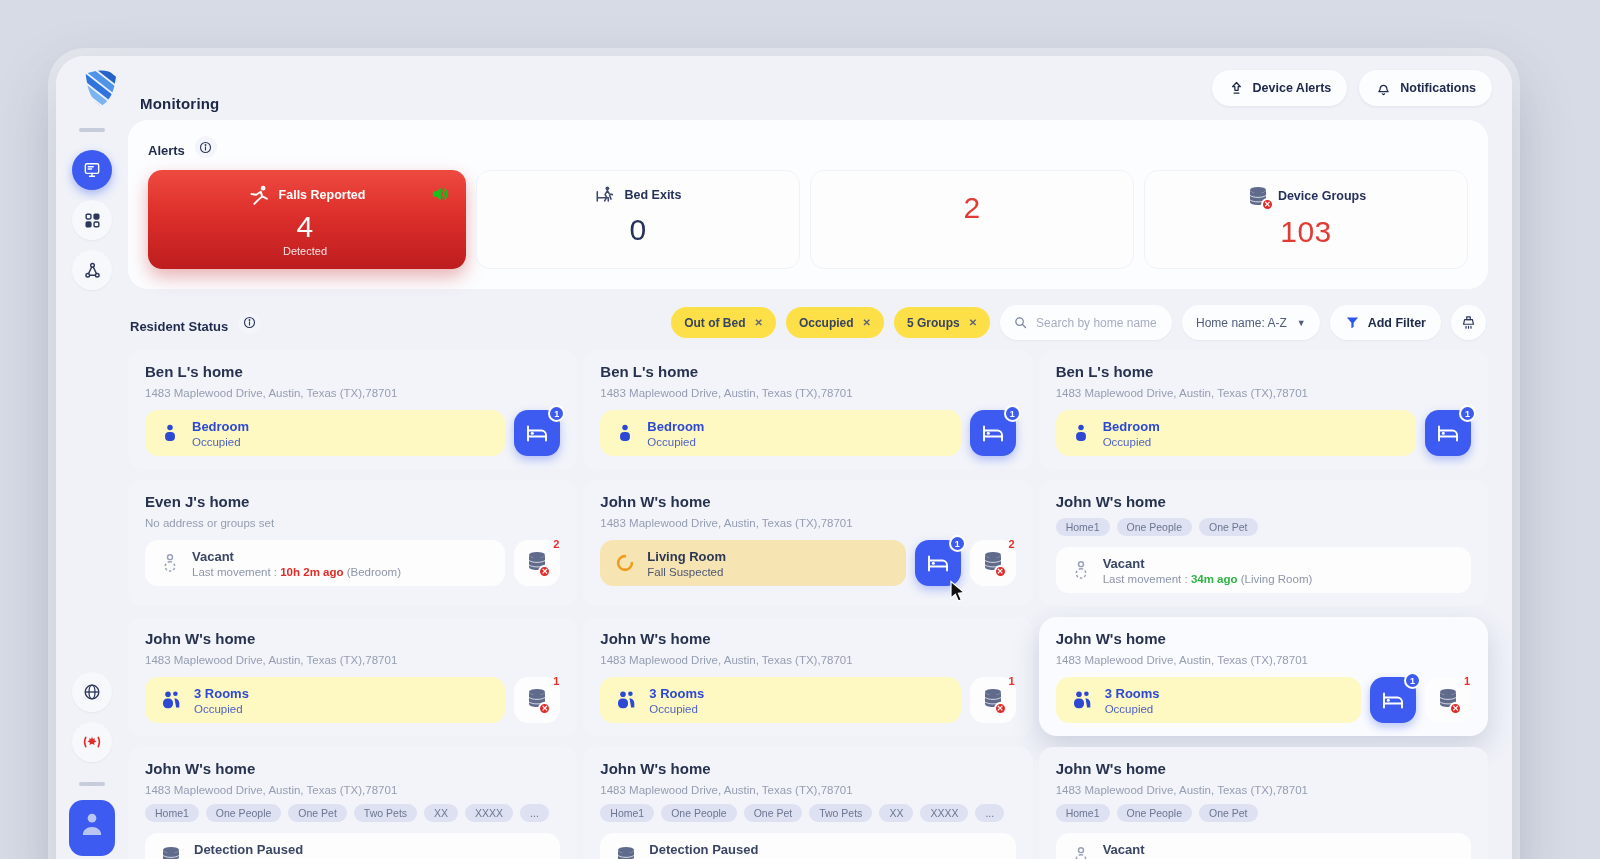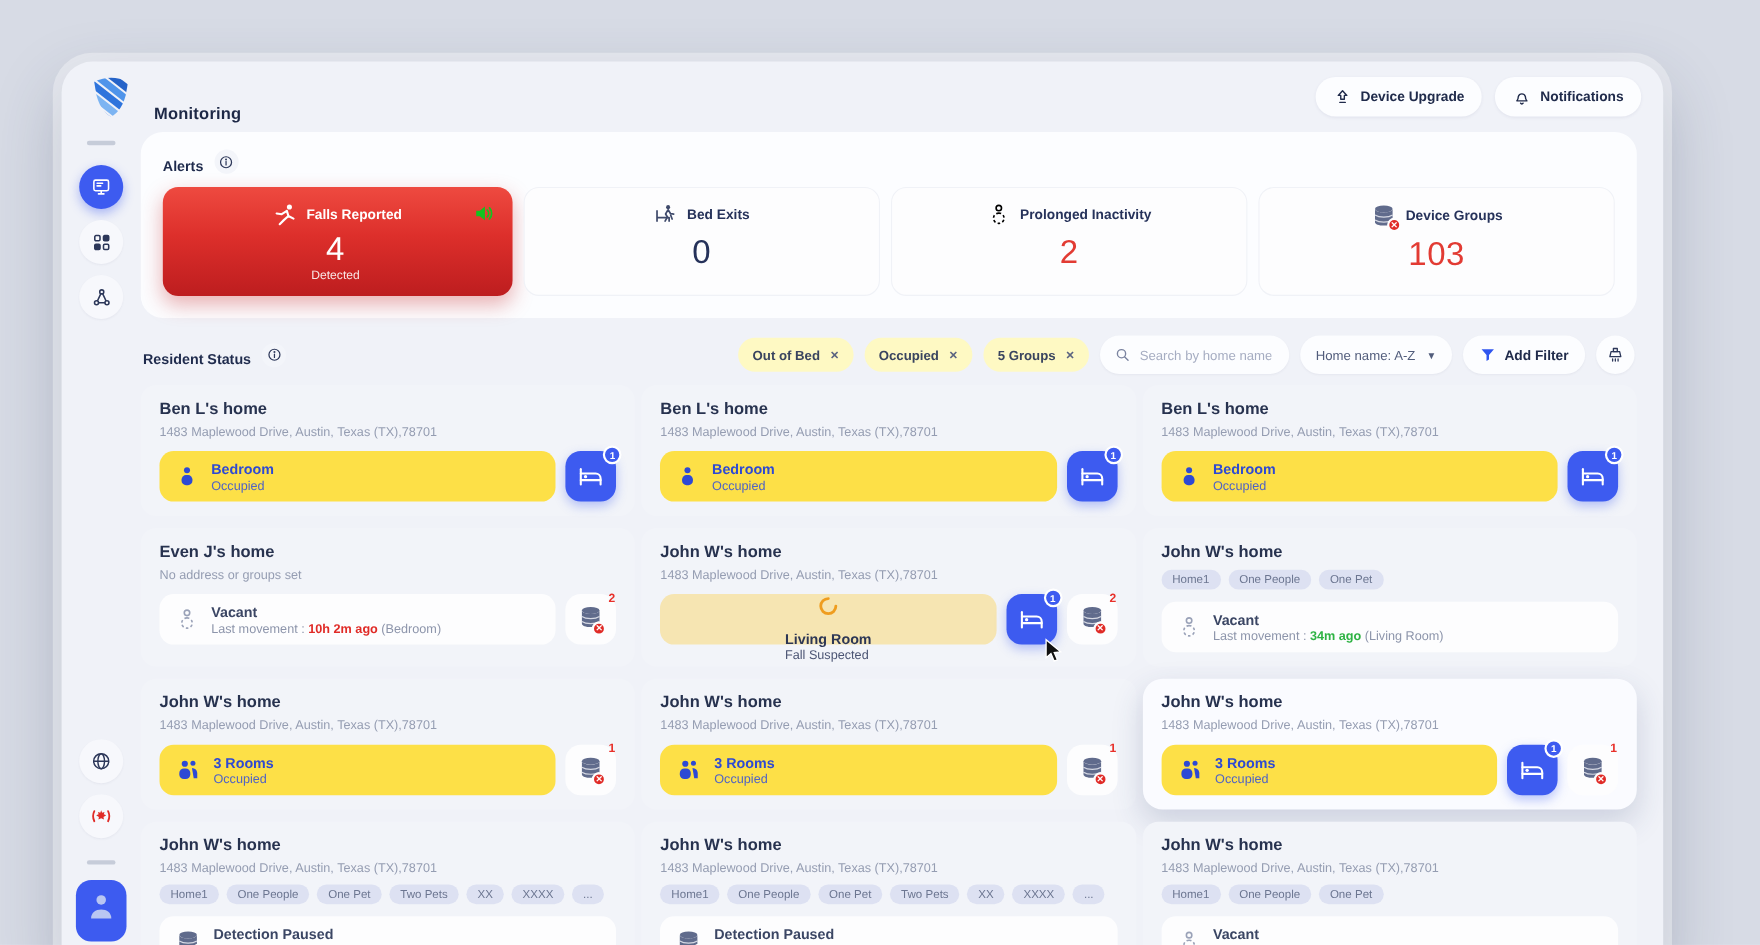--- a/index.html
+++ b/index.html
@@ -149,7 +149,7 @@
               <path d="M8.5 18.5h7"></path>
           </svg>
         </span>
-        <span>Device Upgrade</span>
+        <span>Device Alerts</span>
       </div>
       <div class="top-btn">
         <span class="icon">

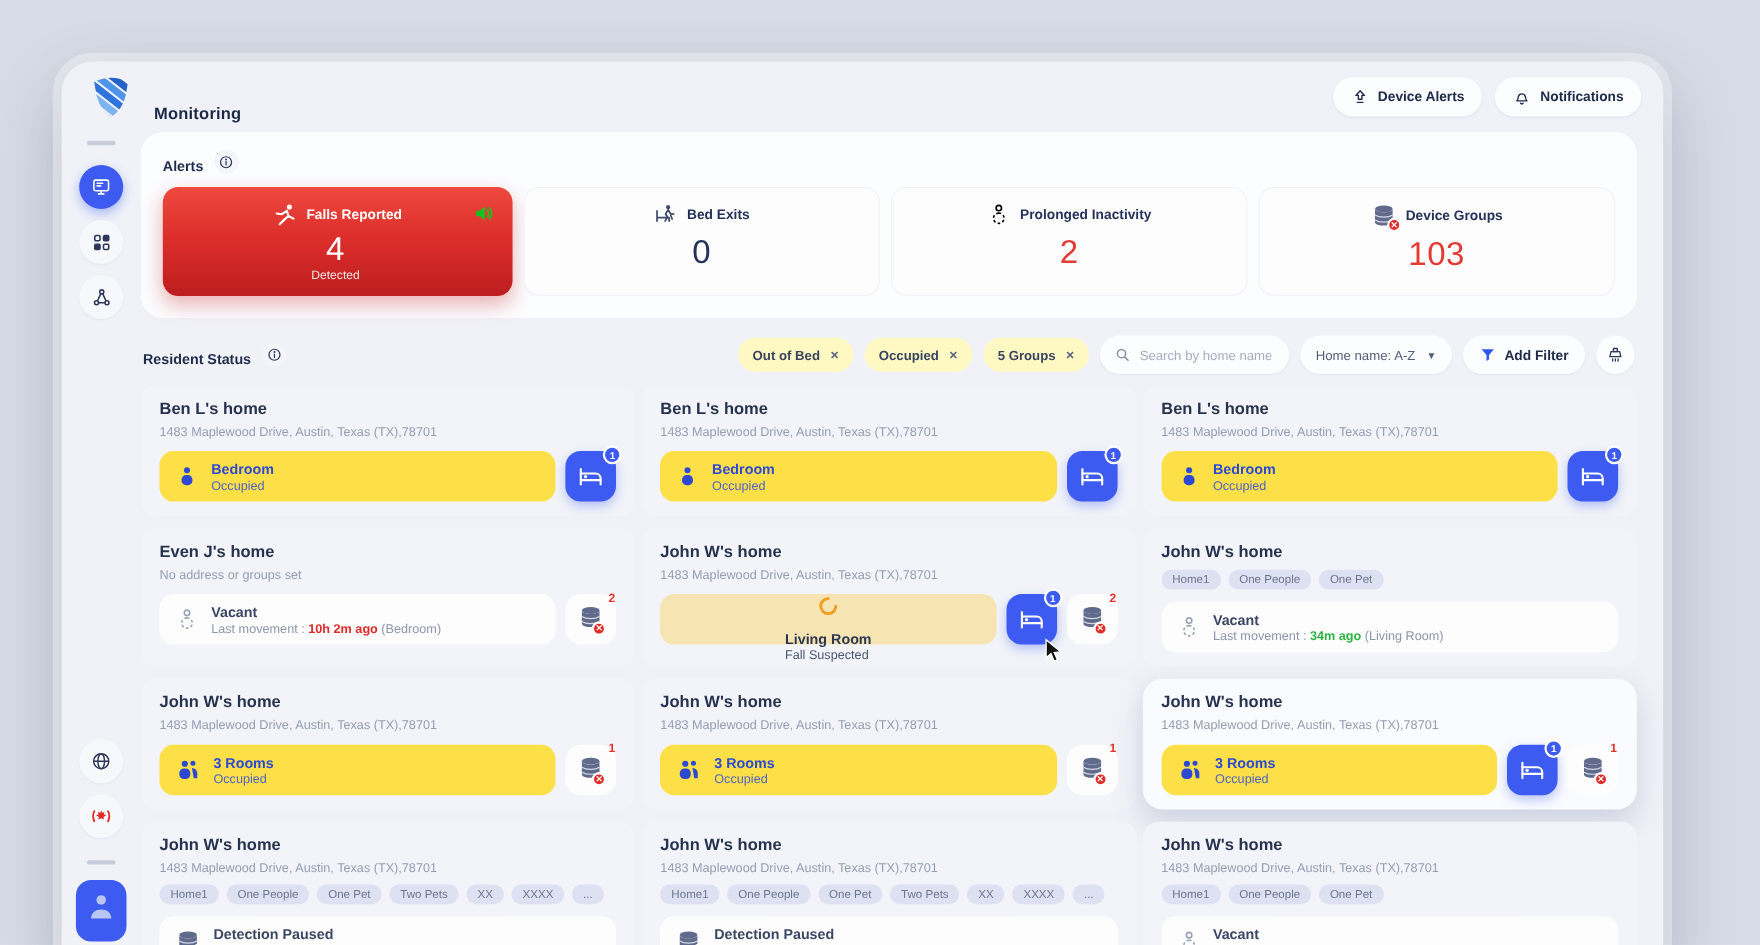--- a/index.html
+++ b/index.html
@@ -277,15 +277,6 @@
               <div class="alert-value" style="color:#26325a">0</div>
             </div>
             <div class="alert-card plain">
-              <div class="alert-head">
-                <span class="icon ">
-                  <svg width="22" height="22" viewBox="0 0 24 24" fill="none" stroke="currentColor" stroke-width="1.6">
-                    <circle cx="12" cy="5.6" r="2.7"></circle>
-                    <rect x="6.8" y="10.6" width="10.4" height="10.2" rx="5" stroke-dasharray="2.6 2.3"></rect>
-                  </svg>
-                </span>
-                <span class="alert-label">Prolonged Inactivity</span>
-              </div>
               <div class="alert-value" style="color:#e23b33">2</div>
             </div>
             <div class="alert-card plain">

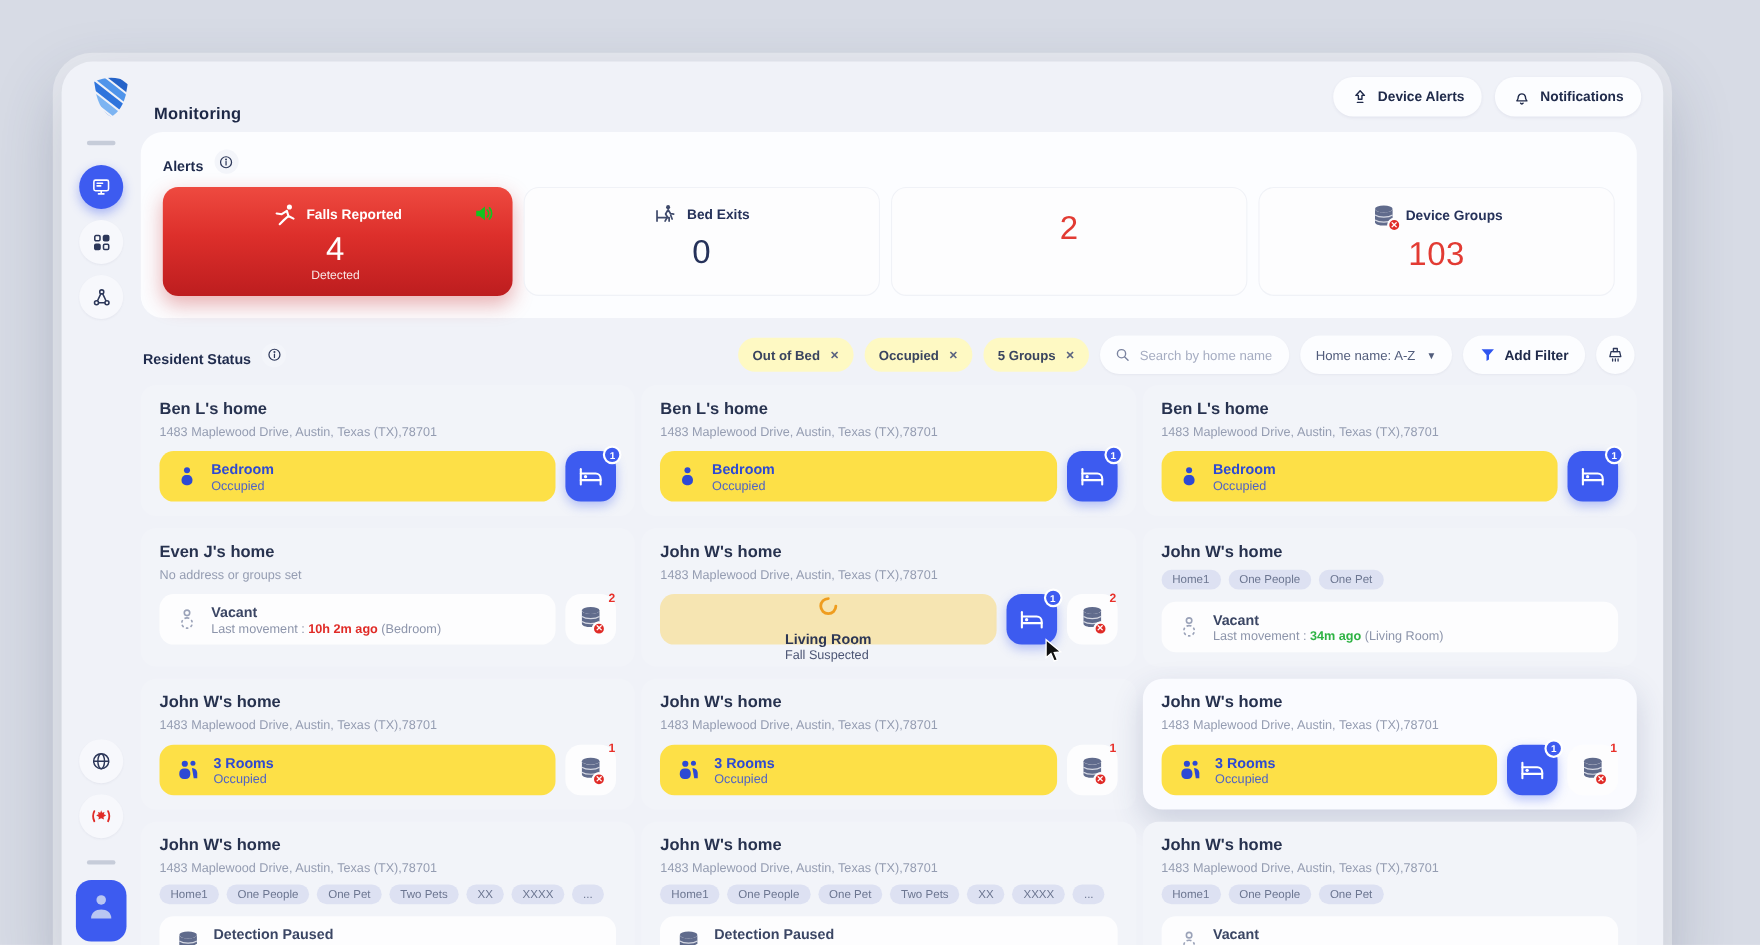--- a/index.html
+++ b/index.html
@@ -56,7 +56,7 @@
   
   .rs-row { display:flex; align-items:center; margin:16px 2px 10px; }
   .rs-controls { margin-left:auto; display:flex; align-items:center; gap:10px; }
-  .chip { display:inline-flex; align-items:center; gap:9px; background:#fef9c3; border-radius:16px;
+  .chip { display:inline-flex; align-items:center; gap:9px; background:#fde047; border-radius:16px;
     height:31px; padding:0 13px; font-size:12px; font-weight:600; color:#39445f; cursor:pointer;text-align:right; }
   .chip-x { font-size:10px; color:#5b6480; cursor:pointer; }
   .search-box { display:flex; align-items:center; gap:8px; background:#fcfdff; border-radius:18px;

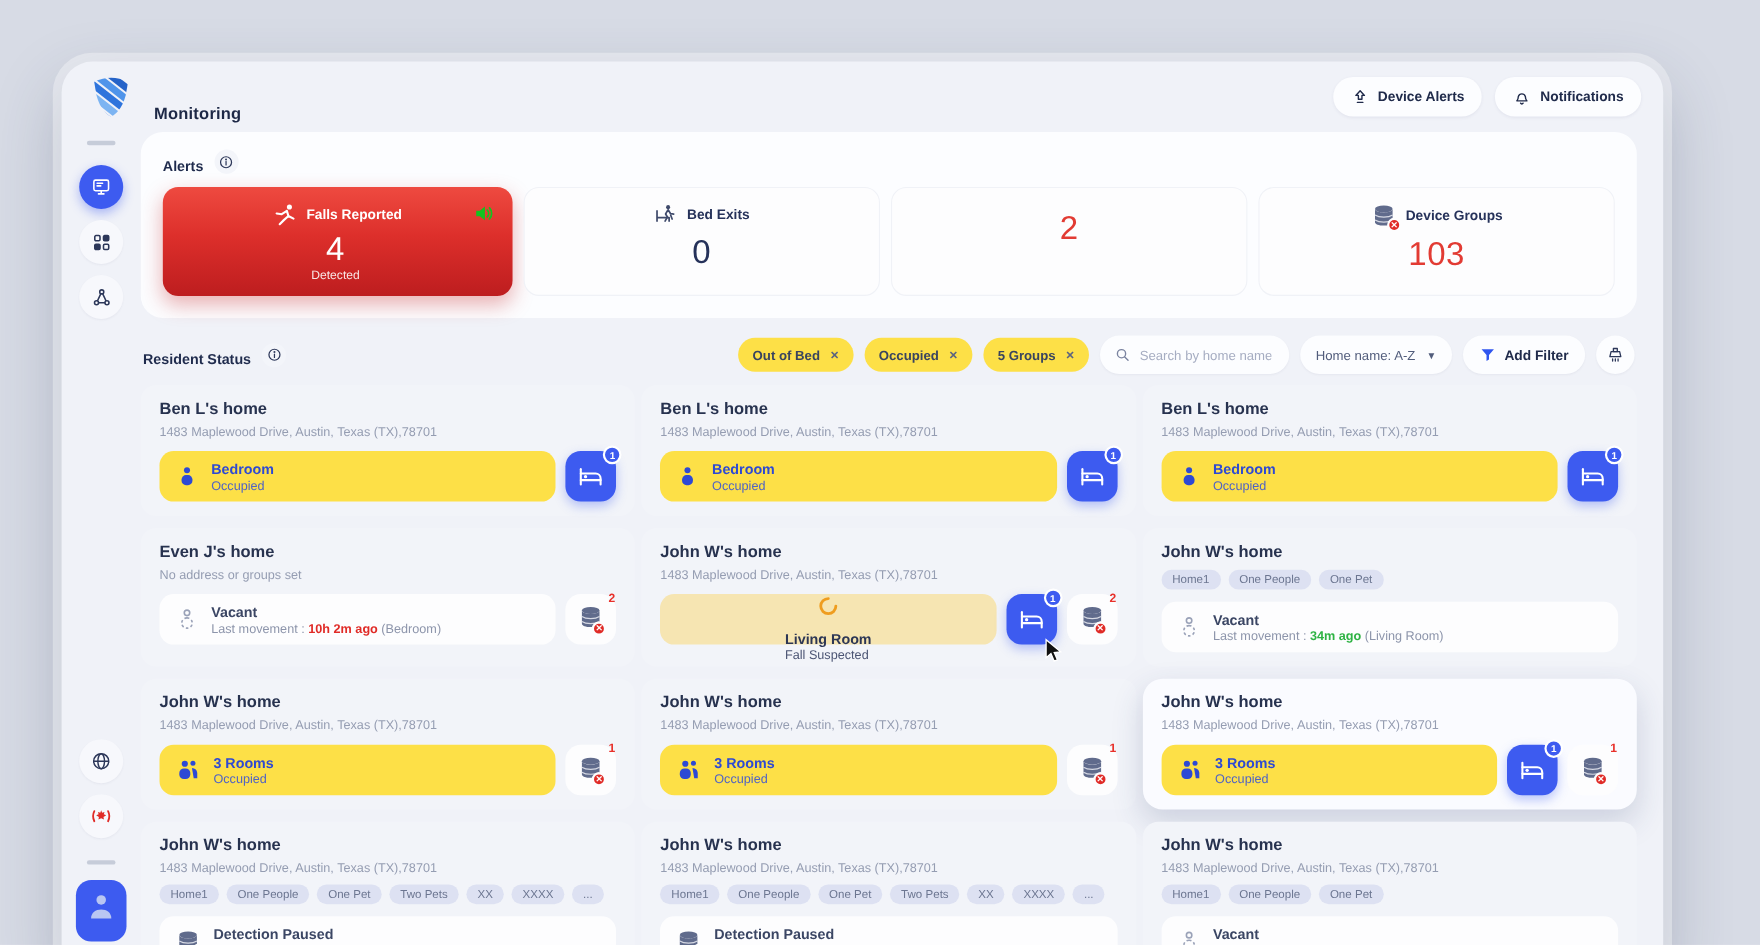--- a/index.html
+++ b/index.html
@@ -82,7 +82,7 @@
   .tag { background:#dde1f2; color:#6c7691; font-size:10.5px; padding:3px 10px; border-radius:10px; }
   .status-row { display:flex; align-items:center; gap:9px; margin-top:11px; }
   .pill { flex:1; display:flex; align-items:center; gap:11px; height:46px; padding:0 14px; border-radius:13px; }
-  .pill.blue { background:#fde047; }
+  .pill.blue { background:#fef9c3; }
   .pill.yellow { background:#f6e5b2;flex-direction:column; }
   .pill.white { background:#fdfdfe; }
   .pt1 { font-size:13px; font-weight:700; }

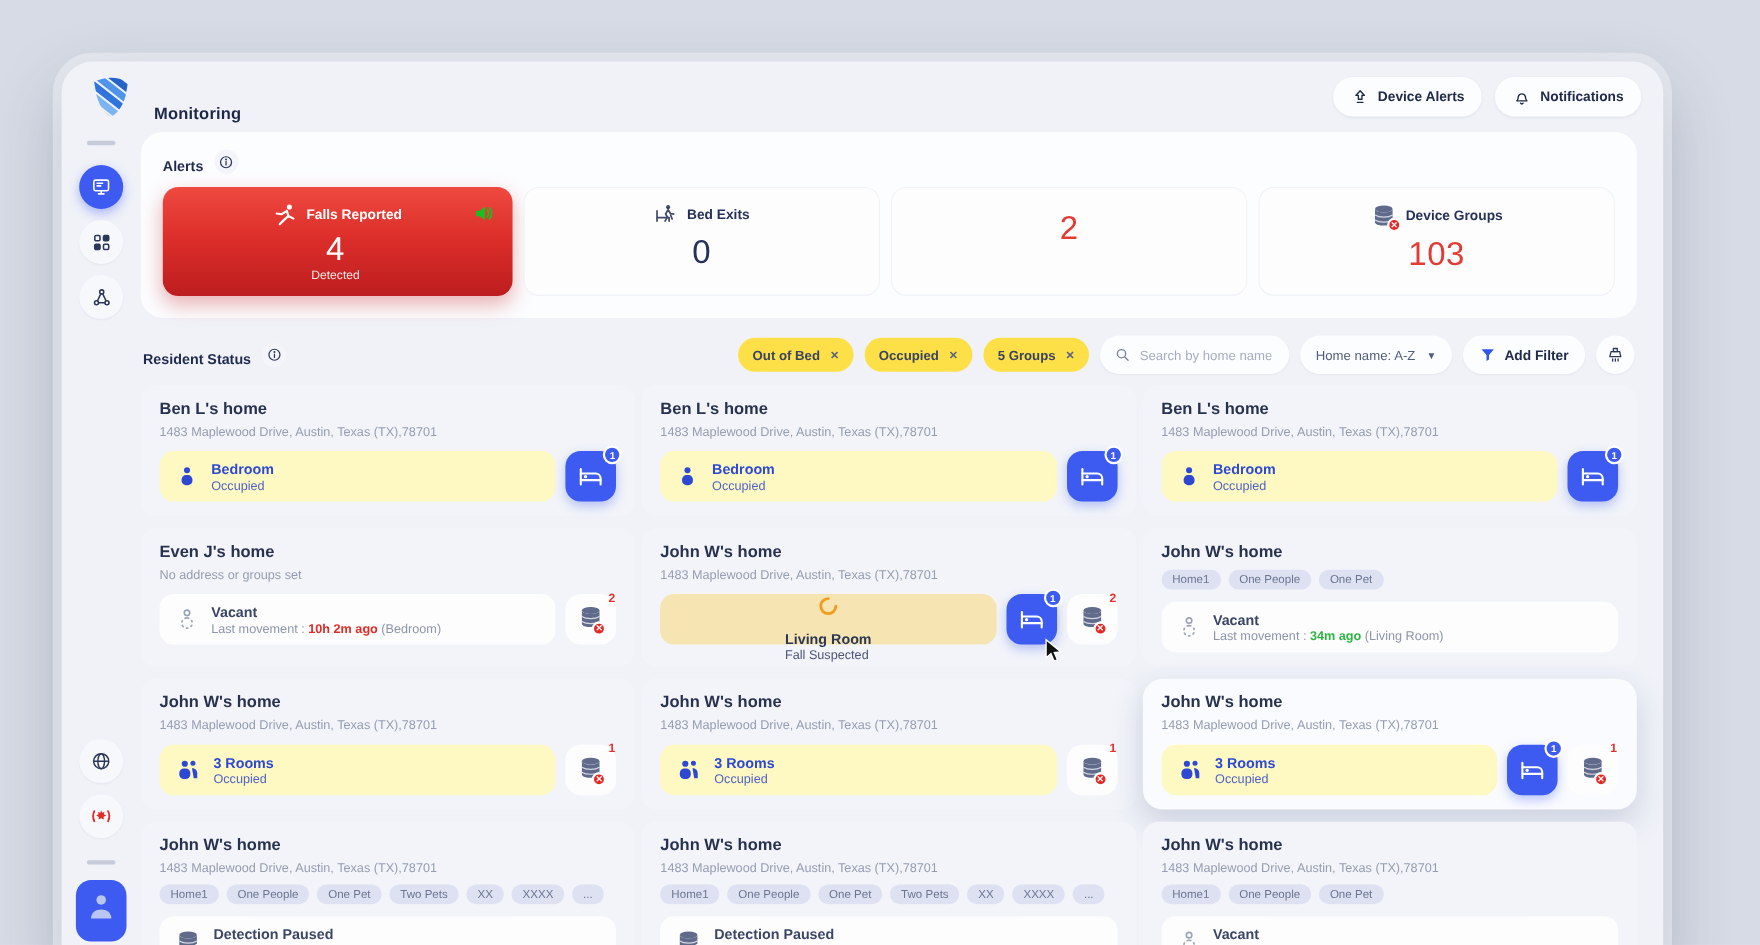--- a/index.html
+++ b/index.html
@@ -83,7 +83,7 @@
   .status-row { display:flex; align-items:center; gap:9px; margin-top:11px; }
   .pill { flex:1; display:flex; align-items:center; gap:11px; height:46px; padding:0 14px; border-radius:13px; }
   .pill.blue { background:#fef9c3; }
-  .pill.yellow { background:#f6e5b2;flex-direction:column; }
+  .pill.yellow { background:#f6e5b2; }
   .pill.white { background:#fdfdfe; }
   .pt1 { font-size:13px; font-weight:700; }
   .pt2 { font-size:11.5px; margin-top:2px; }

